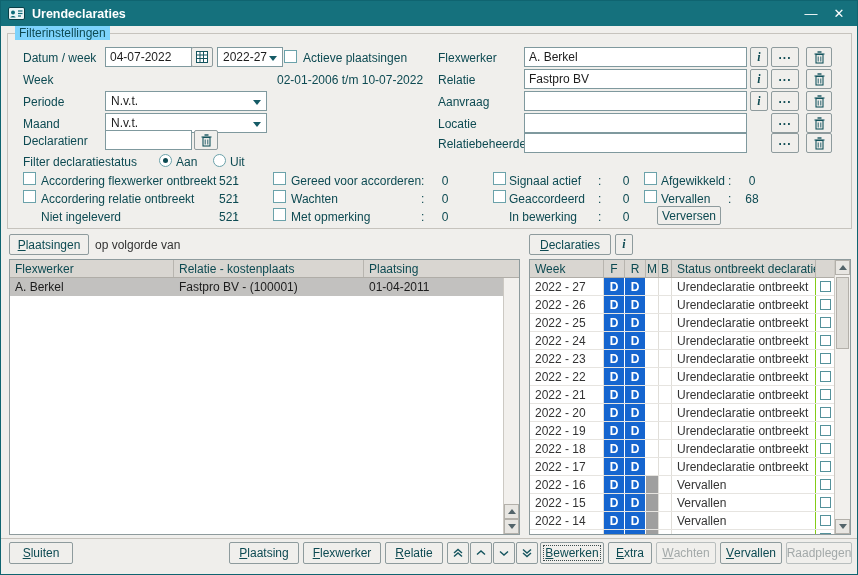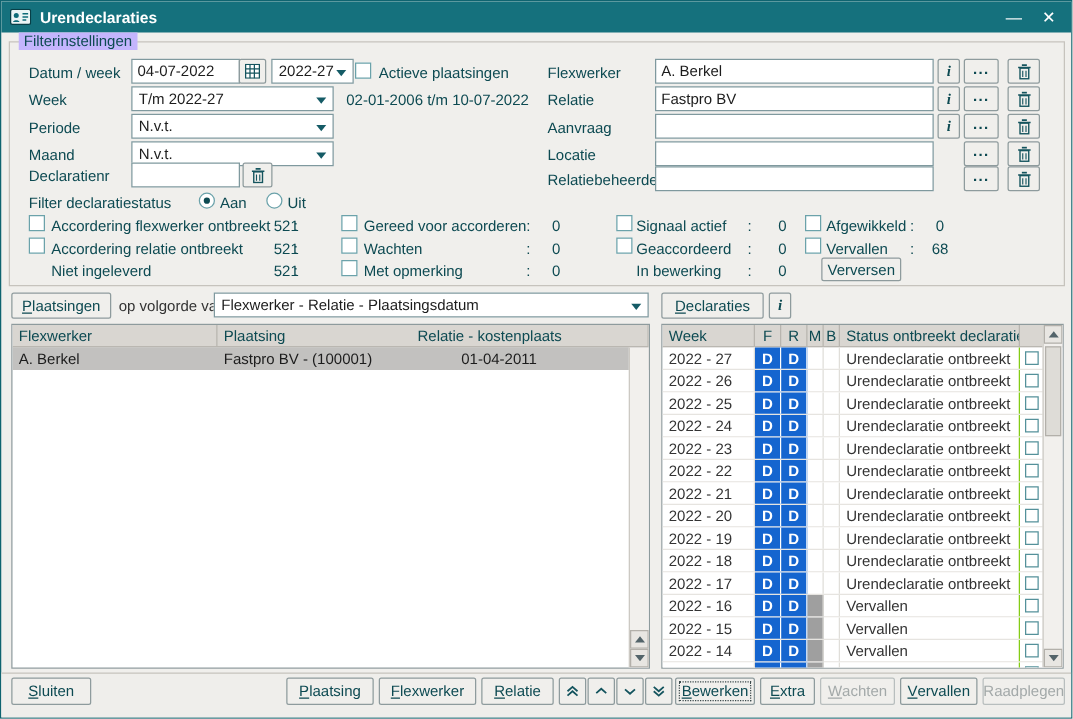--- a/index.html
+++ b/index.html
@@ -22,7 +22,7 @@
   .radio.sel::after{content:"";position:absolute;left:3px;top:3px;width:5px;height:5px;border-radius:50%;background:#0d4a52;}
   .cval{position:absolute;font-size:12px;color:#0d4a52;text-align:center;white-space:nowrap;}
   .groupbox{position:absolute;border:1px solid #c6c3bd;}
-  .legendbg{position:absolute;background:#c4b5fd;padding:0 4px;font-size:12px;color:#0d4a52;}
+  .legendbg{position:absolute;background:#7dd3fc;padding:0 4px;font-size:12px;color:#0d4a52;}
   .btn{position:absolute;background:#f0efec;border:1px solid #8e9b9d;border-radius:2px;font-size:12px;color:#0d4a52;display:flex;align-items:center;justify-content:center;white-space:nowrap;}
   .btn.disabled{color:#a3a9a9;border-color:#b8bebe;}
   .btn.focused{outline:1px dotted #3c4b4d;outline-offset:-4px;}

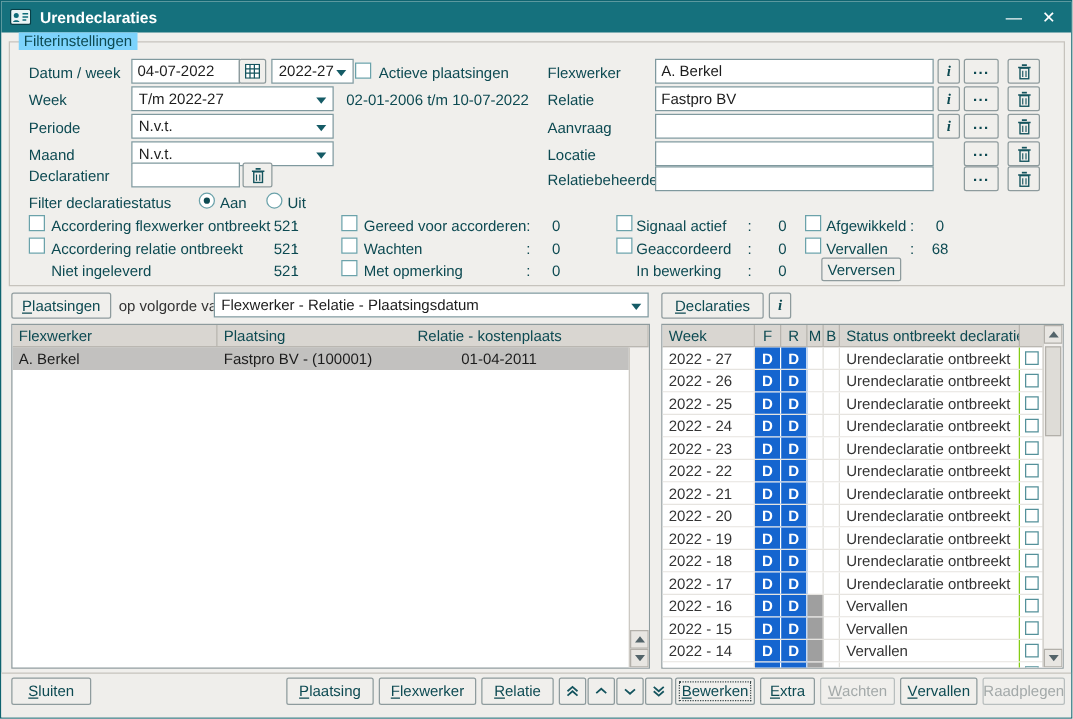--- a/index.html
+++ b/index.html
@@ -99,10 +99,6 @@
   <span class="lbl" style="left:302px;top:50px;">Actieve plaatsingen</span>
 
   <span class="lbl" style="left:22px;top:72px;">Week</span>
-  <div class="combo" style="left:104px;top:68px;width:162px;">
-    <span>T/m 2022-27</span>
-    <span class="arr"></span>
-  </div>
   <span class="lbl" style="left:276px;top:72px;">02-01-2006 t/m 10-07-2022</span>
 
   <span class="lbl" style="left:22px;top:94px;">Periode</span>

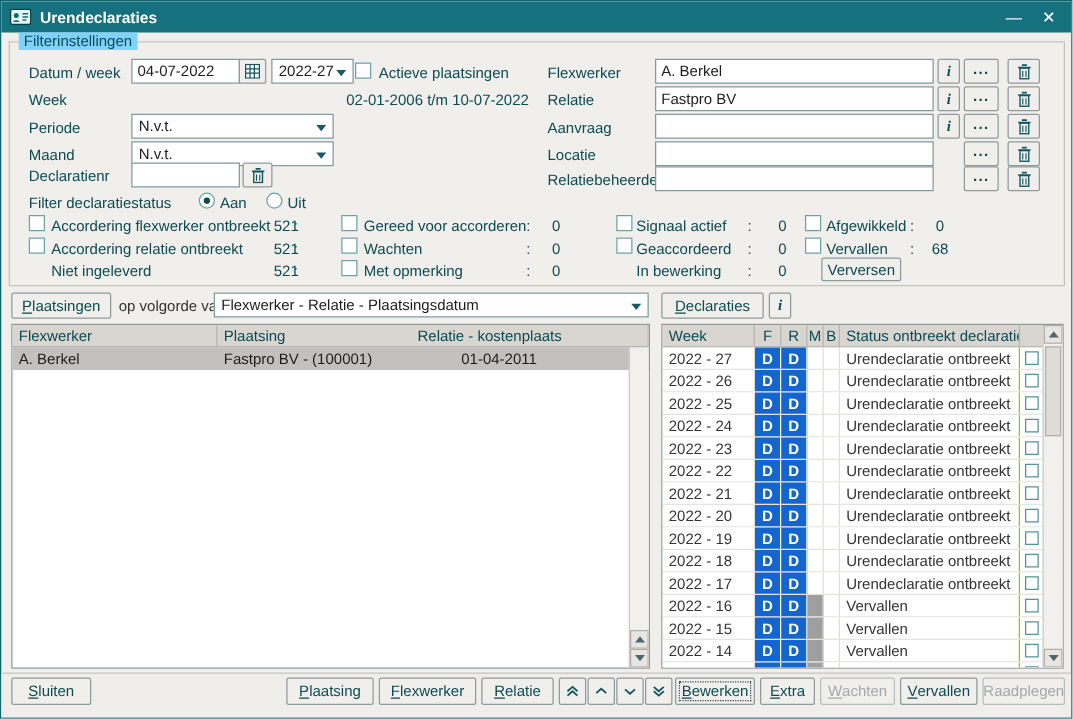--- a/index.html
+++ b/index.html
@@ -256,10 +256,6 @@
 
   <div class="btn" style="left:8px;top:233px;width:80px;height:21px;"><u>P</u>laatsingen</div>
   <span class="lbl" style="left:94px;top:237px;color:#333;">op volgorde van</span>
-  <div class="combo" style="left:170px;top:233px;width:348px;">
-    <span>Flexwerker - Relatie - Plaatsingsdatum</span>
-    <span class="arr"></span>
-  </div>
   <div class="btn" style="left:528px;top:233px;width:82px;height:21px;"><u>D</u>eclaraties</div>
   <div class="sbtn ibtn" style="left:614px;top:233px;width:18px;height:21px;">i</div>
 

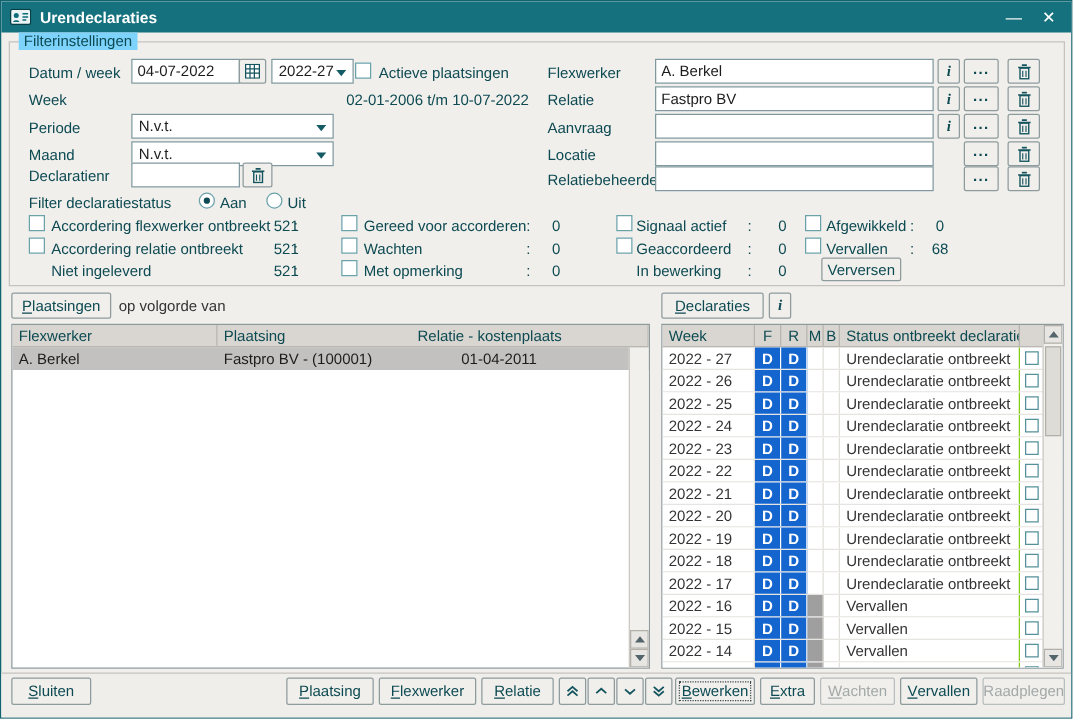--- a/index.html
+++ b/index.html
@@ -262,8 +262,8 @@
   <div class="ltable">
     <div class="lt-head">
       <div class="lt-th" style="width:164px;">Flexwerker</div>
+      <div class="lt-th" style="width:190px;">Relatie - kostenplaats</div>
       <div class="lt-th" style="flex:1;border-right:none;">Plaatsing</div>
-      <div class="lt-th" style="width:190px;">Relatie - kostenplaats</div>
     </div>
     <div>
         <div class="lt-row selected">

